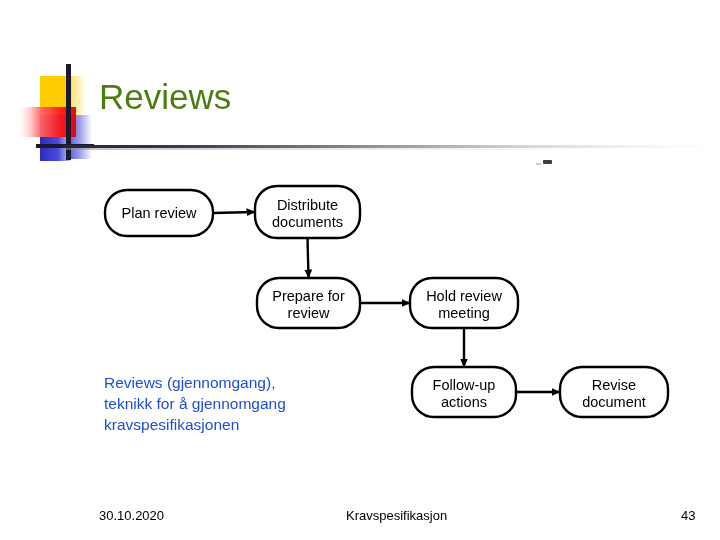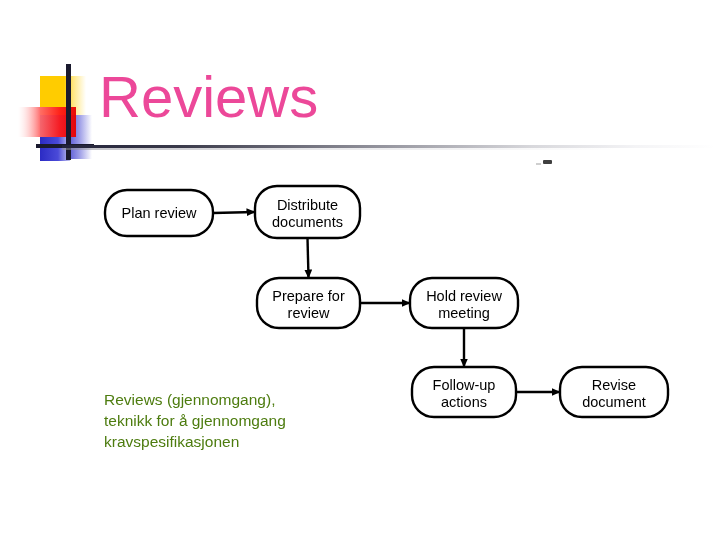--- a/index.html
+++ b/index.html
@@ -47,8 +47,8 @@
   
   .title{
     position:absolute;left:99px;top:68px;
-    font-size:58px;line-height:58px;
-    color:#ec4899;
+    font-size:35px;line-height:58px;
+    color:#4d7c0f;
     letter-spacing:0px;
     font-weight:400;
     white-space:nowrap;

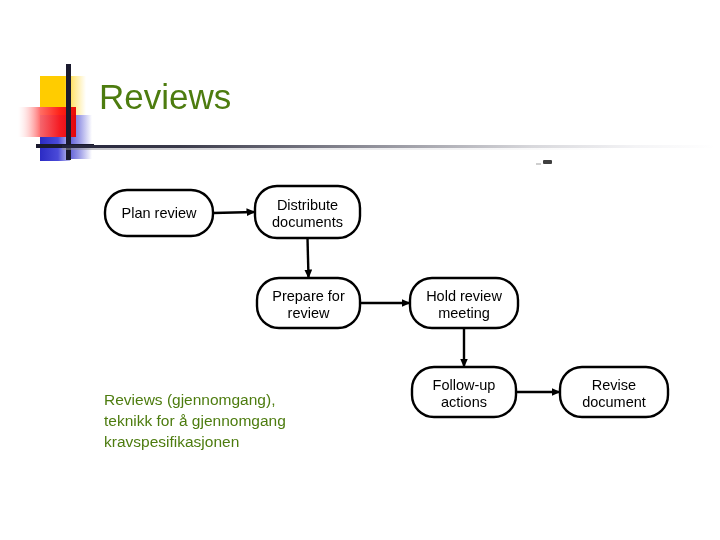--- a/index.html
+++ b/index.html
@@ -77,8 +77,8 @@
 
   
   .bodytext{
-    position:absolute;left:104px;top:389px;width:250px;
-    font-size:15.5px;line-height:21px;color:#4d7c0f;
+    position:absolute;left:104px;top:372px;width:250px;
+    font-size:15.5px;line-height:21px;color:#1d4ed8;
   }
   .bodytext div{white-space:nowrap;}
 

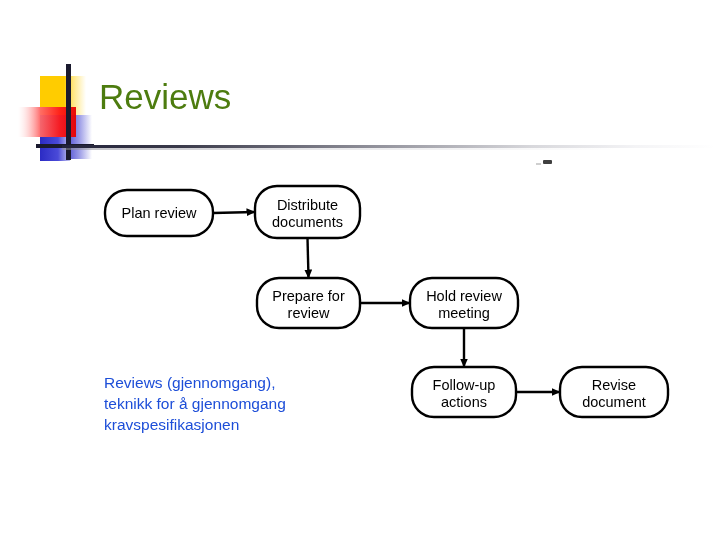--- a/index.html
+++ b/index.html
@@ -166,6 +166,11 @@
     <div>kravspesifikasjonen</div>
   </div>
 
+  <div class="footer">
+    <span class="f-date">30.10.2020</span>
+    <span class="f-mid">Kravspesifikasjon</span>
+    <span class="f-page">43</span>
+  </div>
 
 </div>
 

